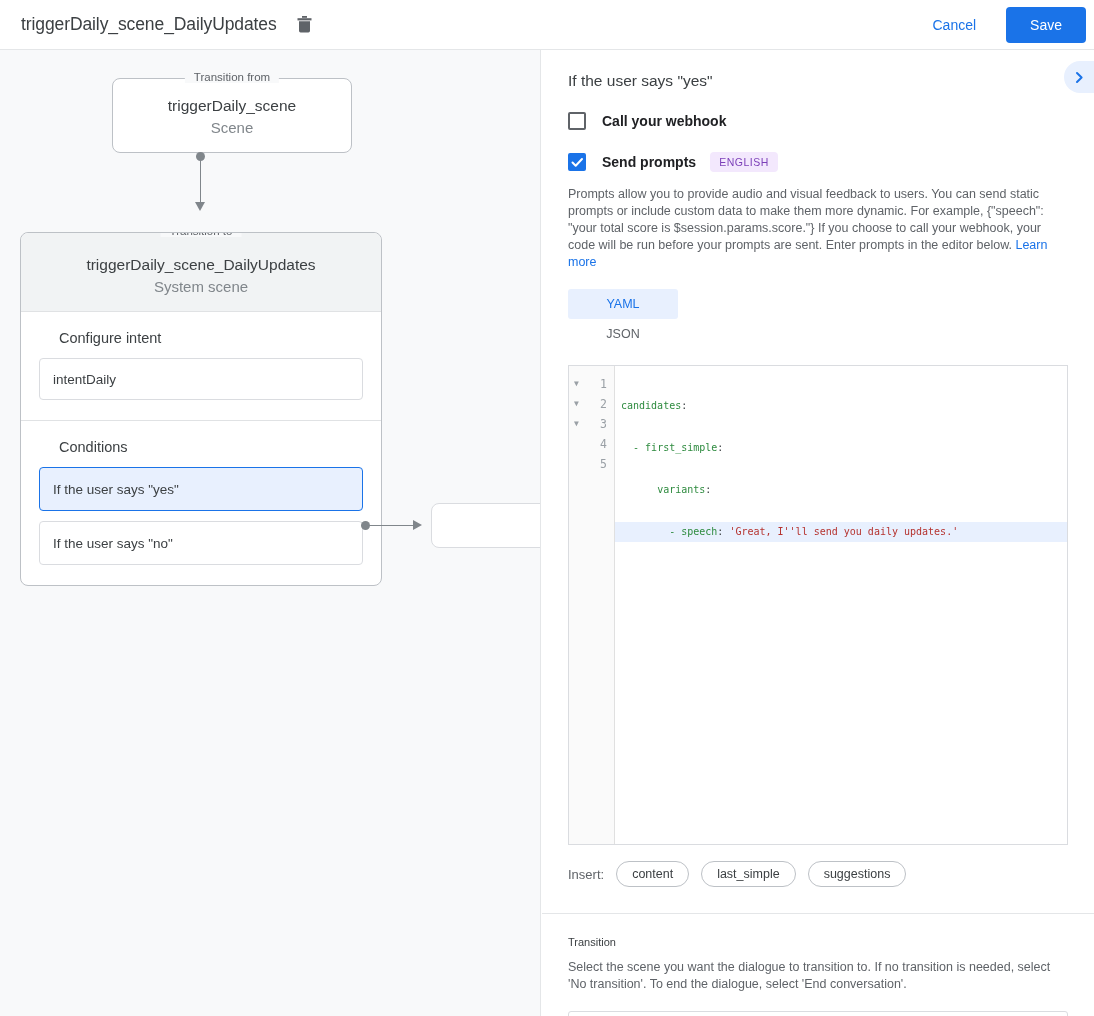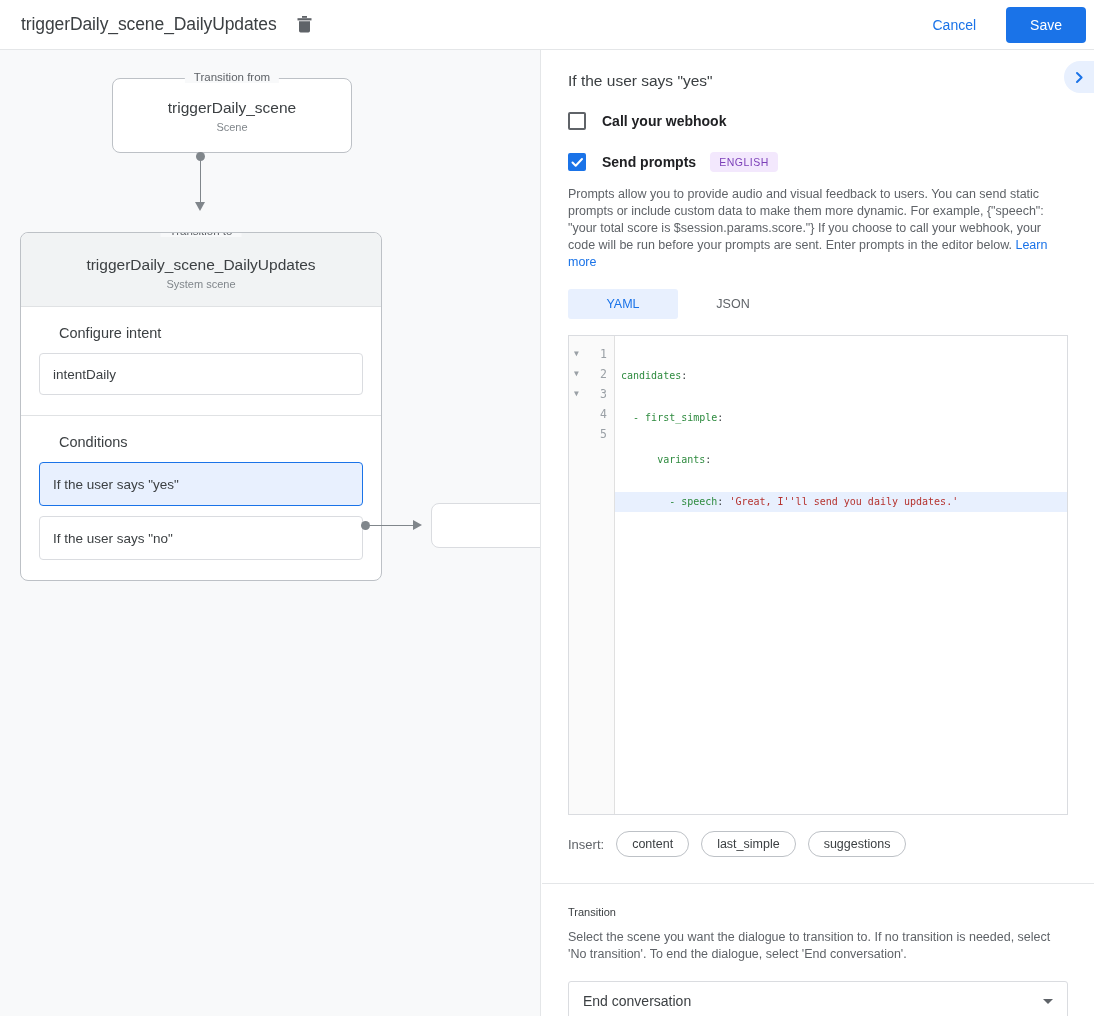--- a/index.html
+++ b/index.html
@@ -104,7 +104,7 @@
     line-height: 20px;
   }
   .node-sub {
-    font-size: 11px;
+    font-size: 15px;
     color: #80868b;
     margin-top: 3px;
   }

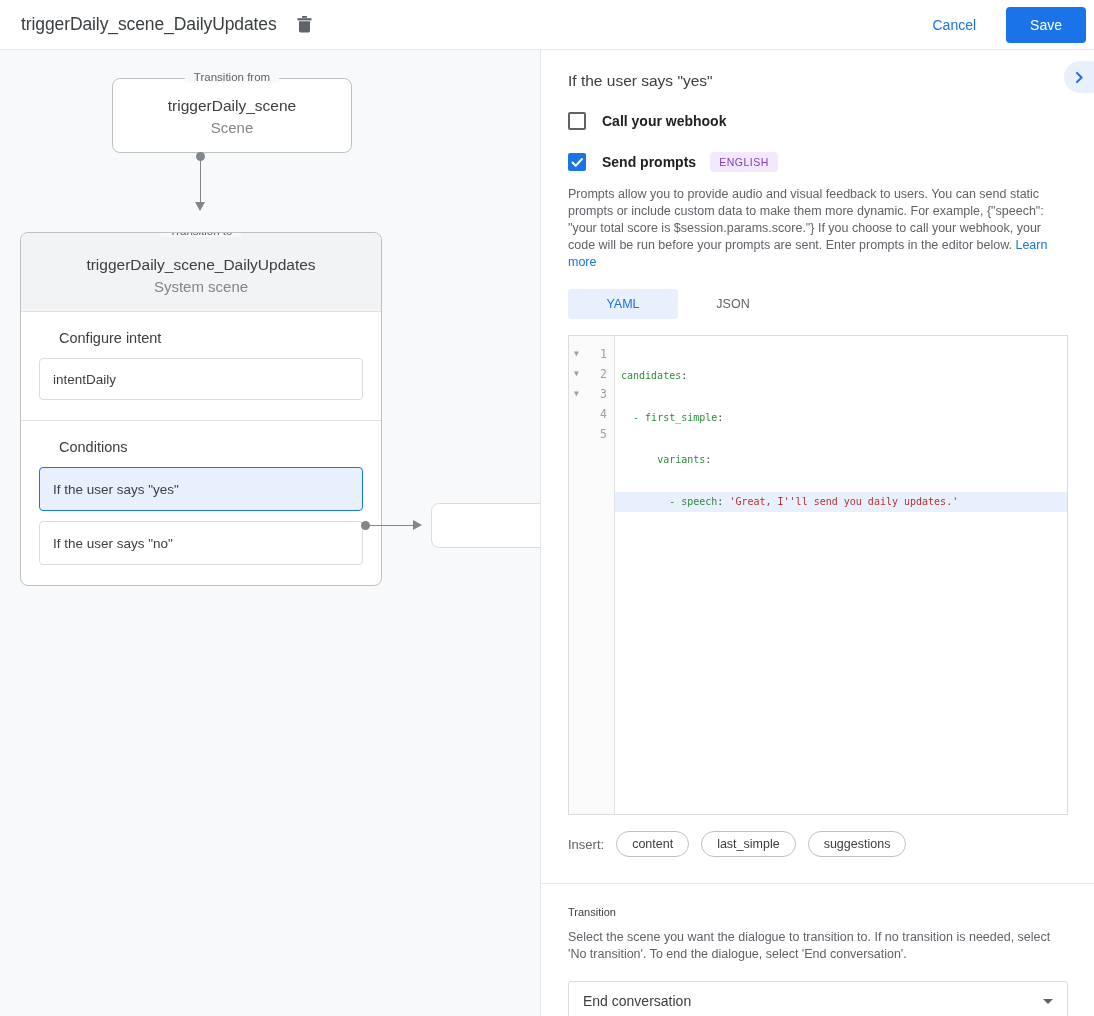--- a/index.html
+++ b/index.html
@@ -290,7 +290,7 @@
   .link { color: #1a73e8; cursor: pointer; text-decoration: none; }
 
   
-  .tabs { display: flex; margin-bottom: 16px; }
+  .tabs { display: flex; margin-bottom: 16px; flex-direction: column; }
   .tab {
     width: 110px; height: 30px;
     display: flex; align-items: center; justify-content: center;

